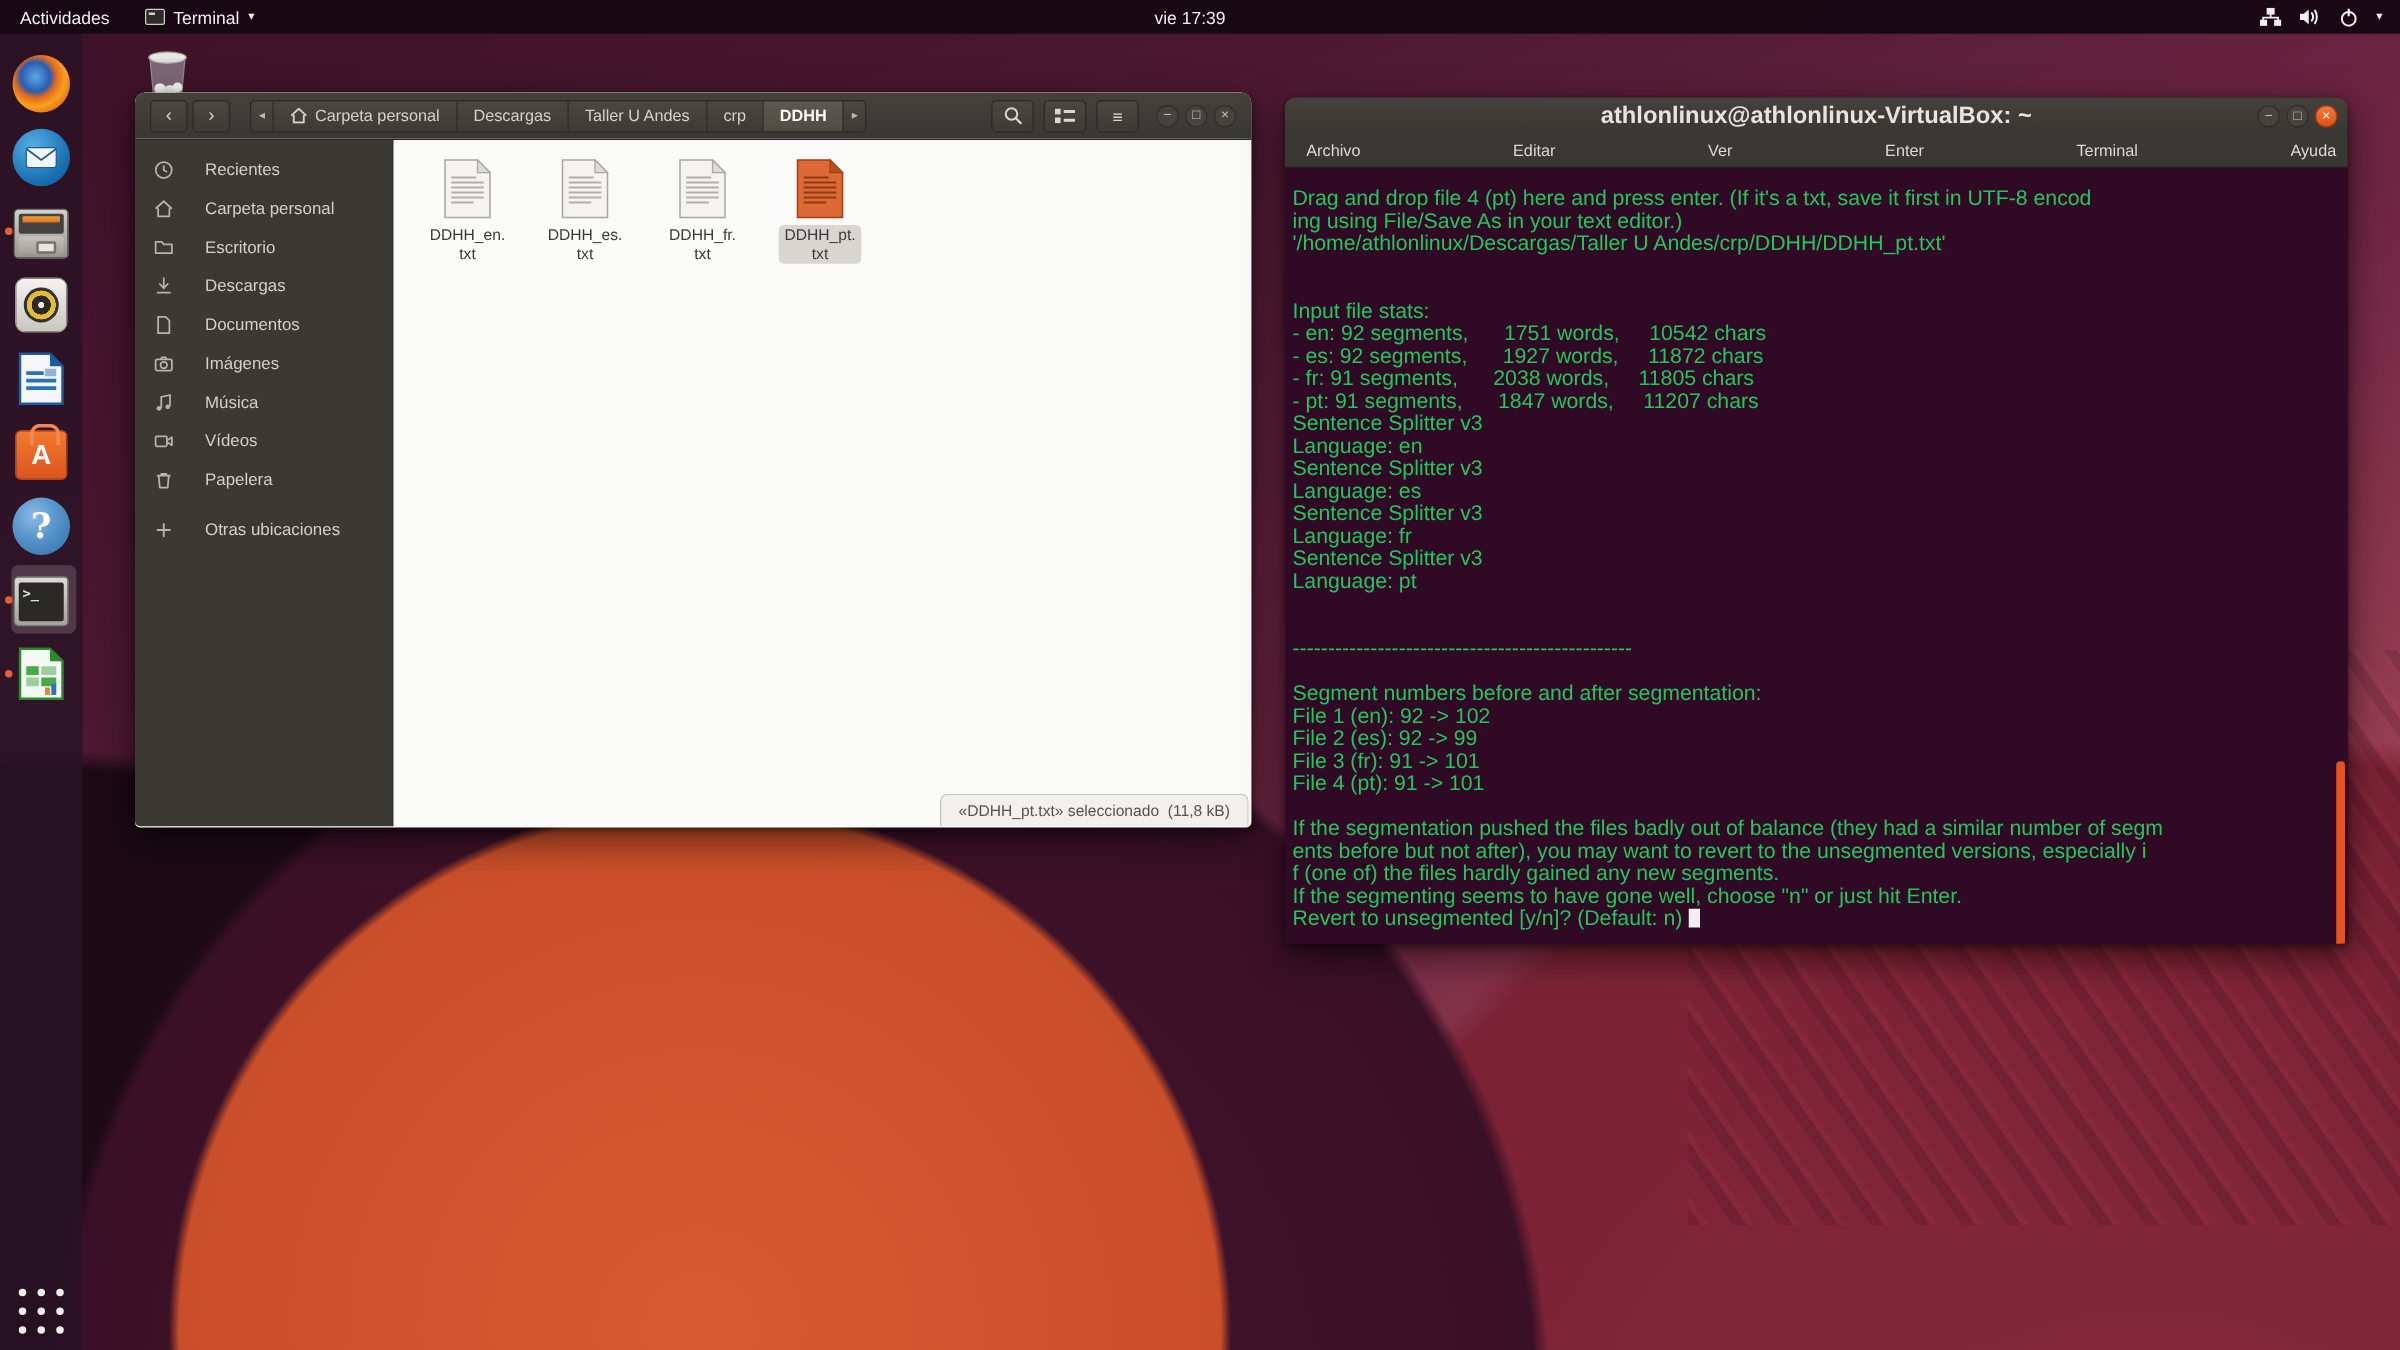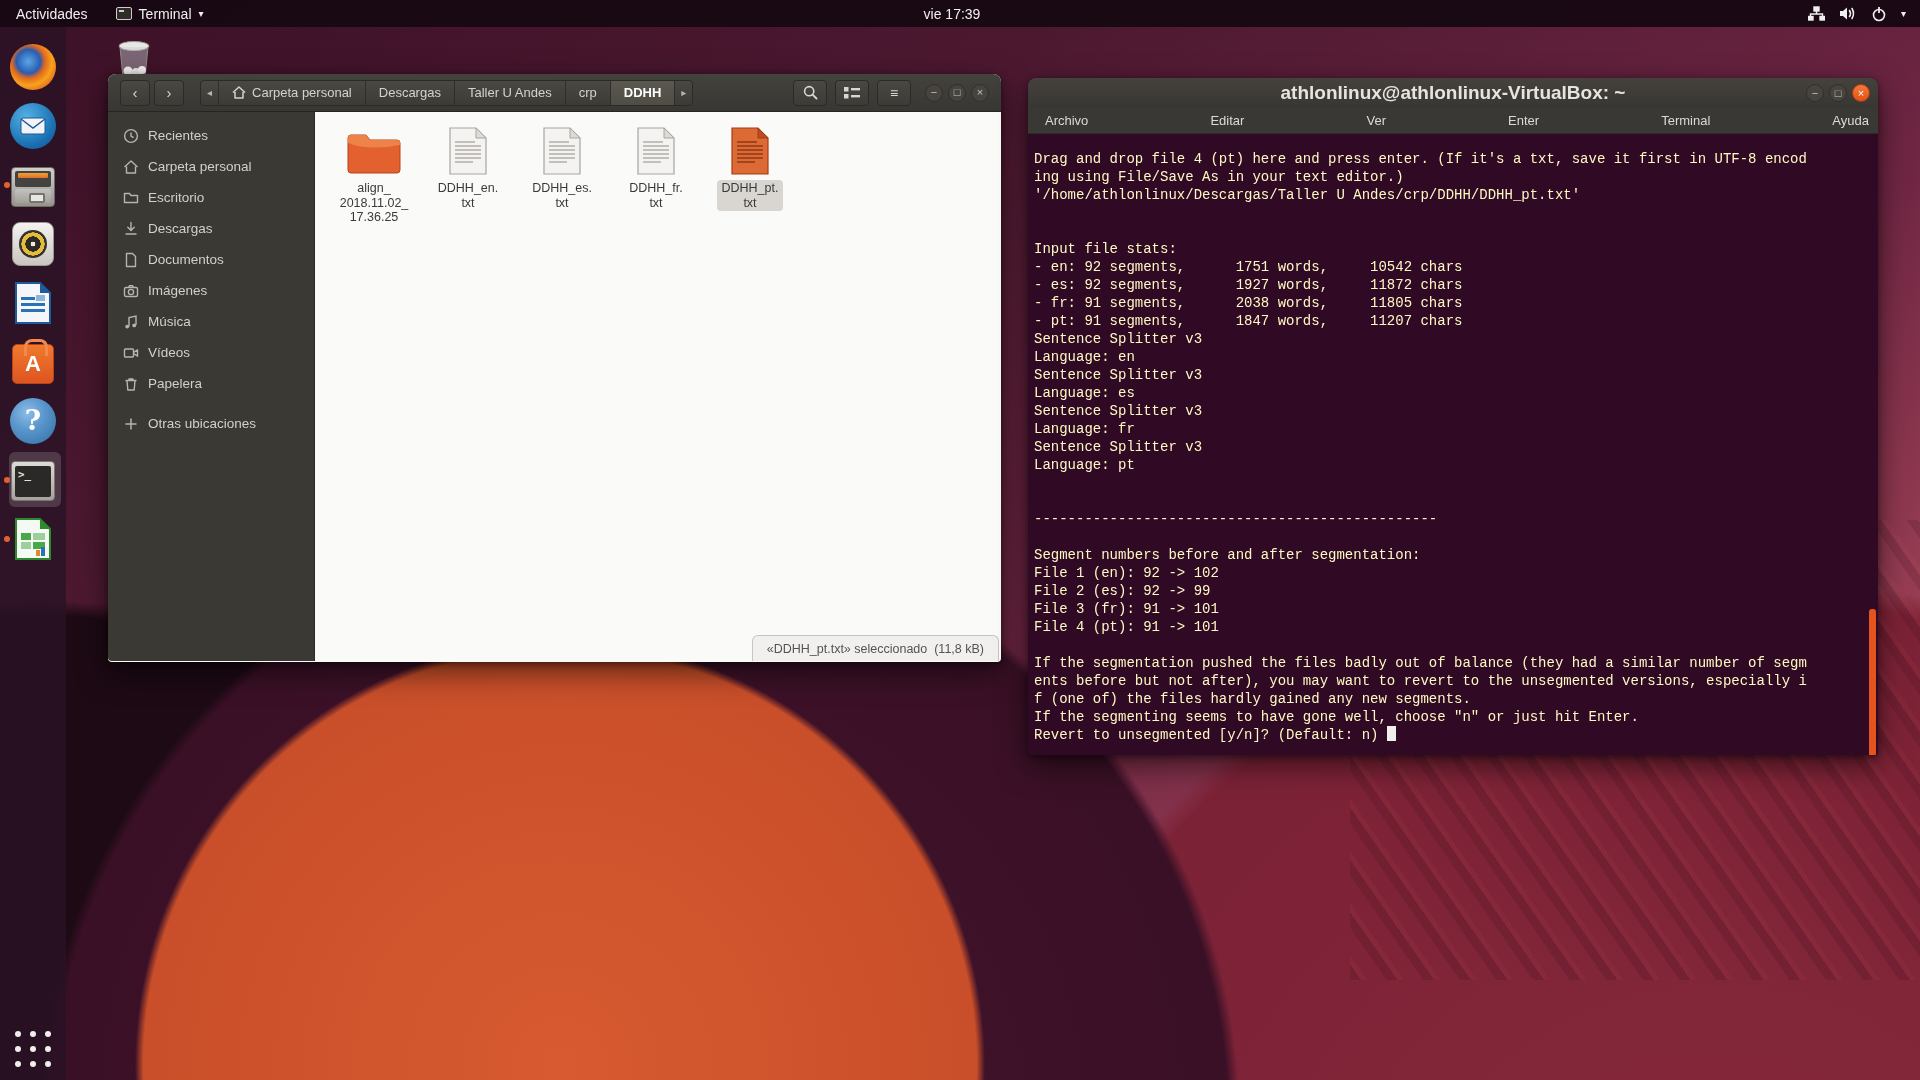--- a/index.html
+++ b/index.html
@@ -101,7 +101,7 @@
 
   .files-body { display:flex; height:549px; }
   .sidebar { width:207px; background:#3b3934; border-right:1px solid #2a2926; padding-top:8px; display:flex; flex-direction:column; border-radius:0 0 0 4px; }
-  .side-item { height:31px; display:flex; align-items:center; gap:9px; padding-left:15px; color:#d2d0ca; font-size:13.5px; cursor:pointer; }
+  .side-item { height:31px; display:flex; align-items:center; gap:25px; padding-left:15px; color:#d2d0ca; font-size:13.5px; cursor:pointer; }
   .side-item svg { flex:0 0 auto; }
   .side-item.other { margin-top:9px; }
   .content { position:relative; flex:1; background:#fafaf9; border-radius:0 0 4px 0; }

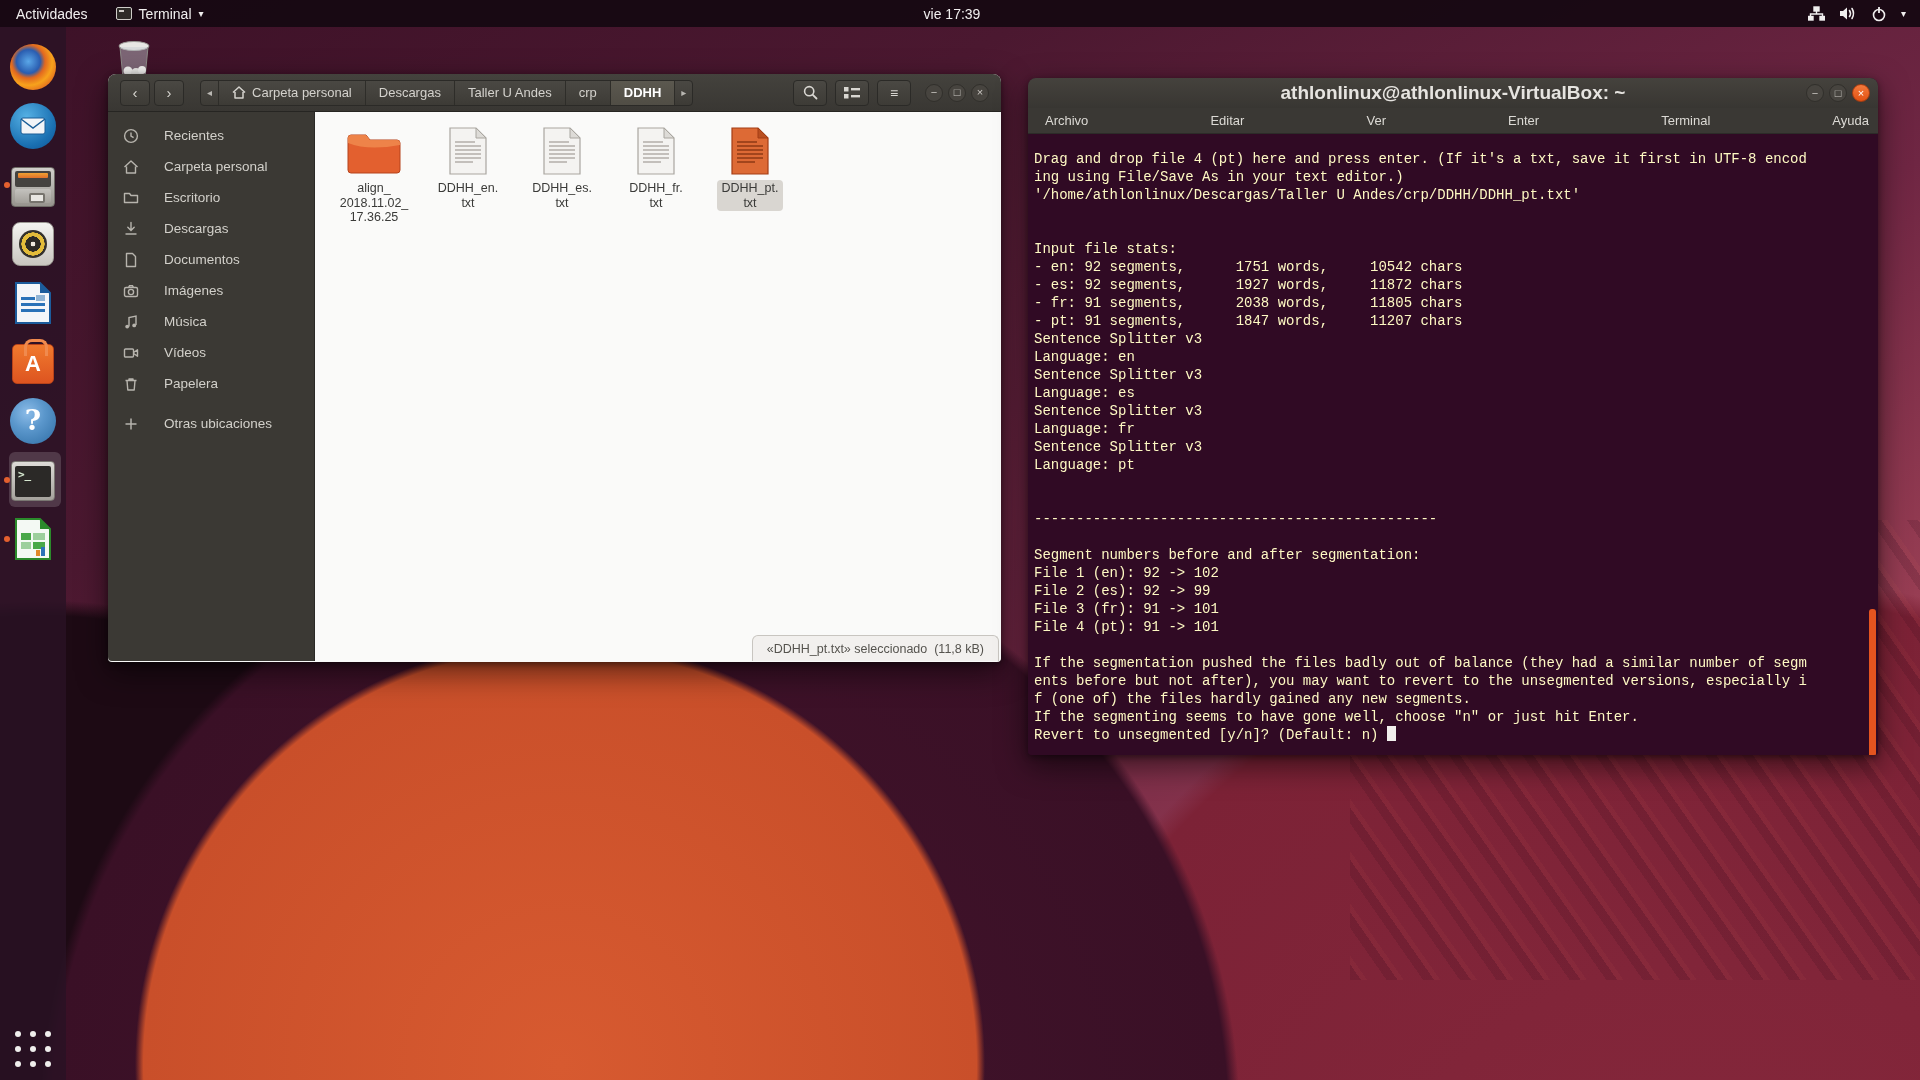--- a/index.html
+++ b/index.html
@@ -123,7 +123,7 @@
   .term-menubar { height:26px; background:#3a3834; display:flex; align-items:center; gap:4px; padding-left:8px; border-bottom:1px solid #2c2b28;justify-content:space-between; }
   .menu-item { color:#dcdad5; font-size:13px; padding:3px 9px; border-radius:3px; cursor:pointer; }
   .term-body { position:relative; height:621px; background:#300a24; border-radius:0 0 4px 4px; padding:16px 0 0 6px; overflow:hidden; cursor:text; }
-  .term-body pre { font-family:Liberation Mono, monospace; font-size:14px; line-height:18px; color:#fef9c3; white-space:pre; }
+  .term-body pre { font-family:Liberation Sans, sans-serif; font-size:17px; line-height:18px; color:#22c55e; white-space:pre; }
   .cursor { display:inline-block; width:9px; height:15px; background:#f1efec; vertical-align:-2px; }
   .term-scrollthumb { position:absolute; right:2px; top:475px; width:7px; height:200px; background:#e4541f; border-radius:3px; cursor:pointer; }
 </style>

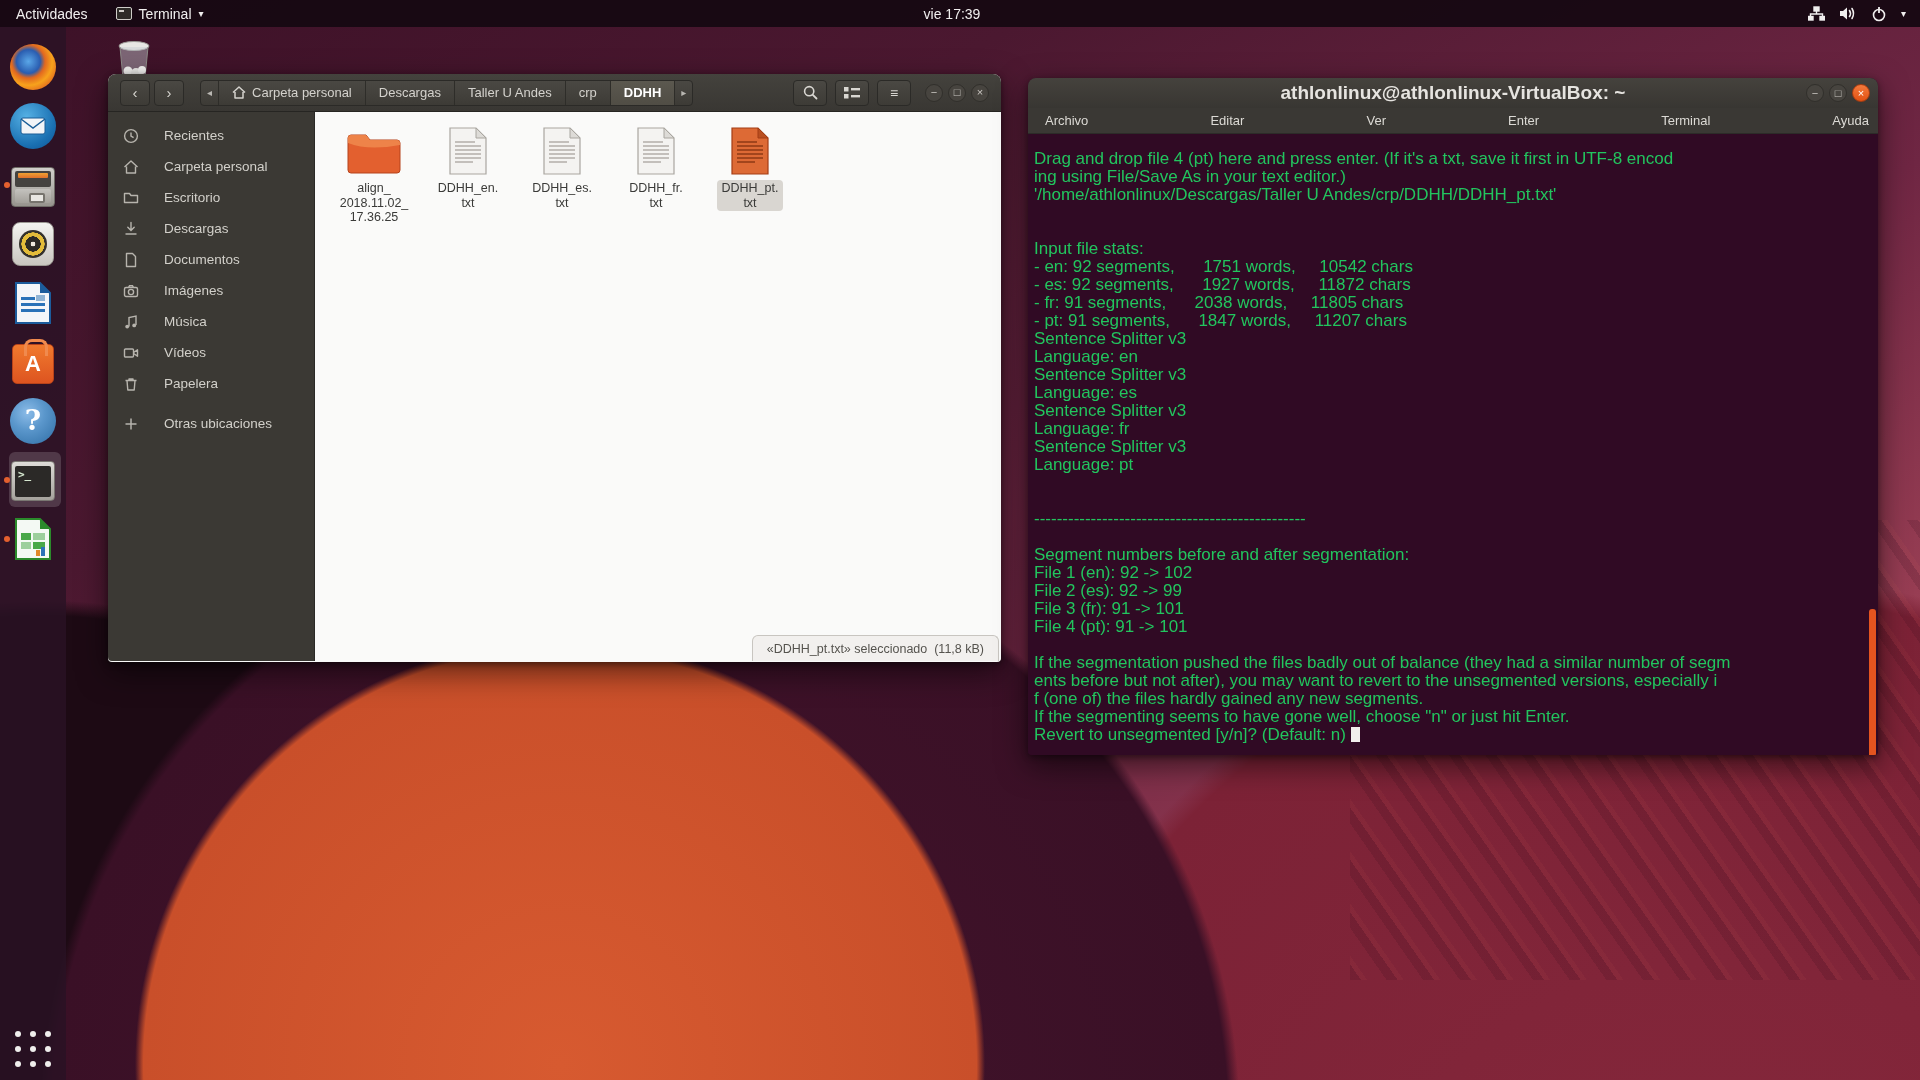--- a/index.html
+++ b/index.html
@@ -389,19 +389,6 @@
     <div class="content">
       <div class="file-grid">
 
-        <div class="file-item">
-          <div class="file-icon">
-            <svg width="58" height="46" viewBox="0 0 58 46">
-              <path d="M3 8 q0-3 3-3 h15 l4 5 h27 q3 0 3 3 v27 q0 3-3 3 H6 q-3 0-3-3 z" fill="#e3602f" stroke="#b5431c" stroke-width="1"></path>
-              <path d="M3 13 q20 8 52 2 v-2 q0-3-3-3 H25 l-4-5 H6 q-3 0-3 3 z" fill="#f08a4e" opacity=".85"></path>
-            </svg>
-          </div>
-          <div class="file-label">
-            <div>align_</div>
-            <div>2018.11.02_</div>
-            <div>17.36.25</div>
-          </div>
-        </div>
 
         <div class="file-item">
           <div class="file-icon">

